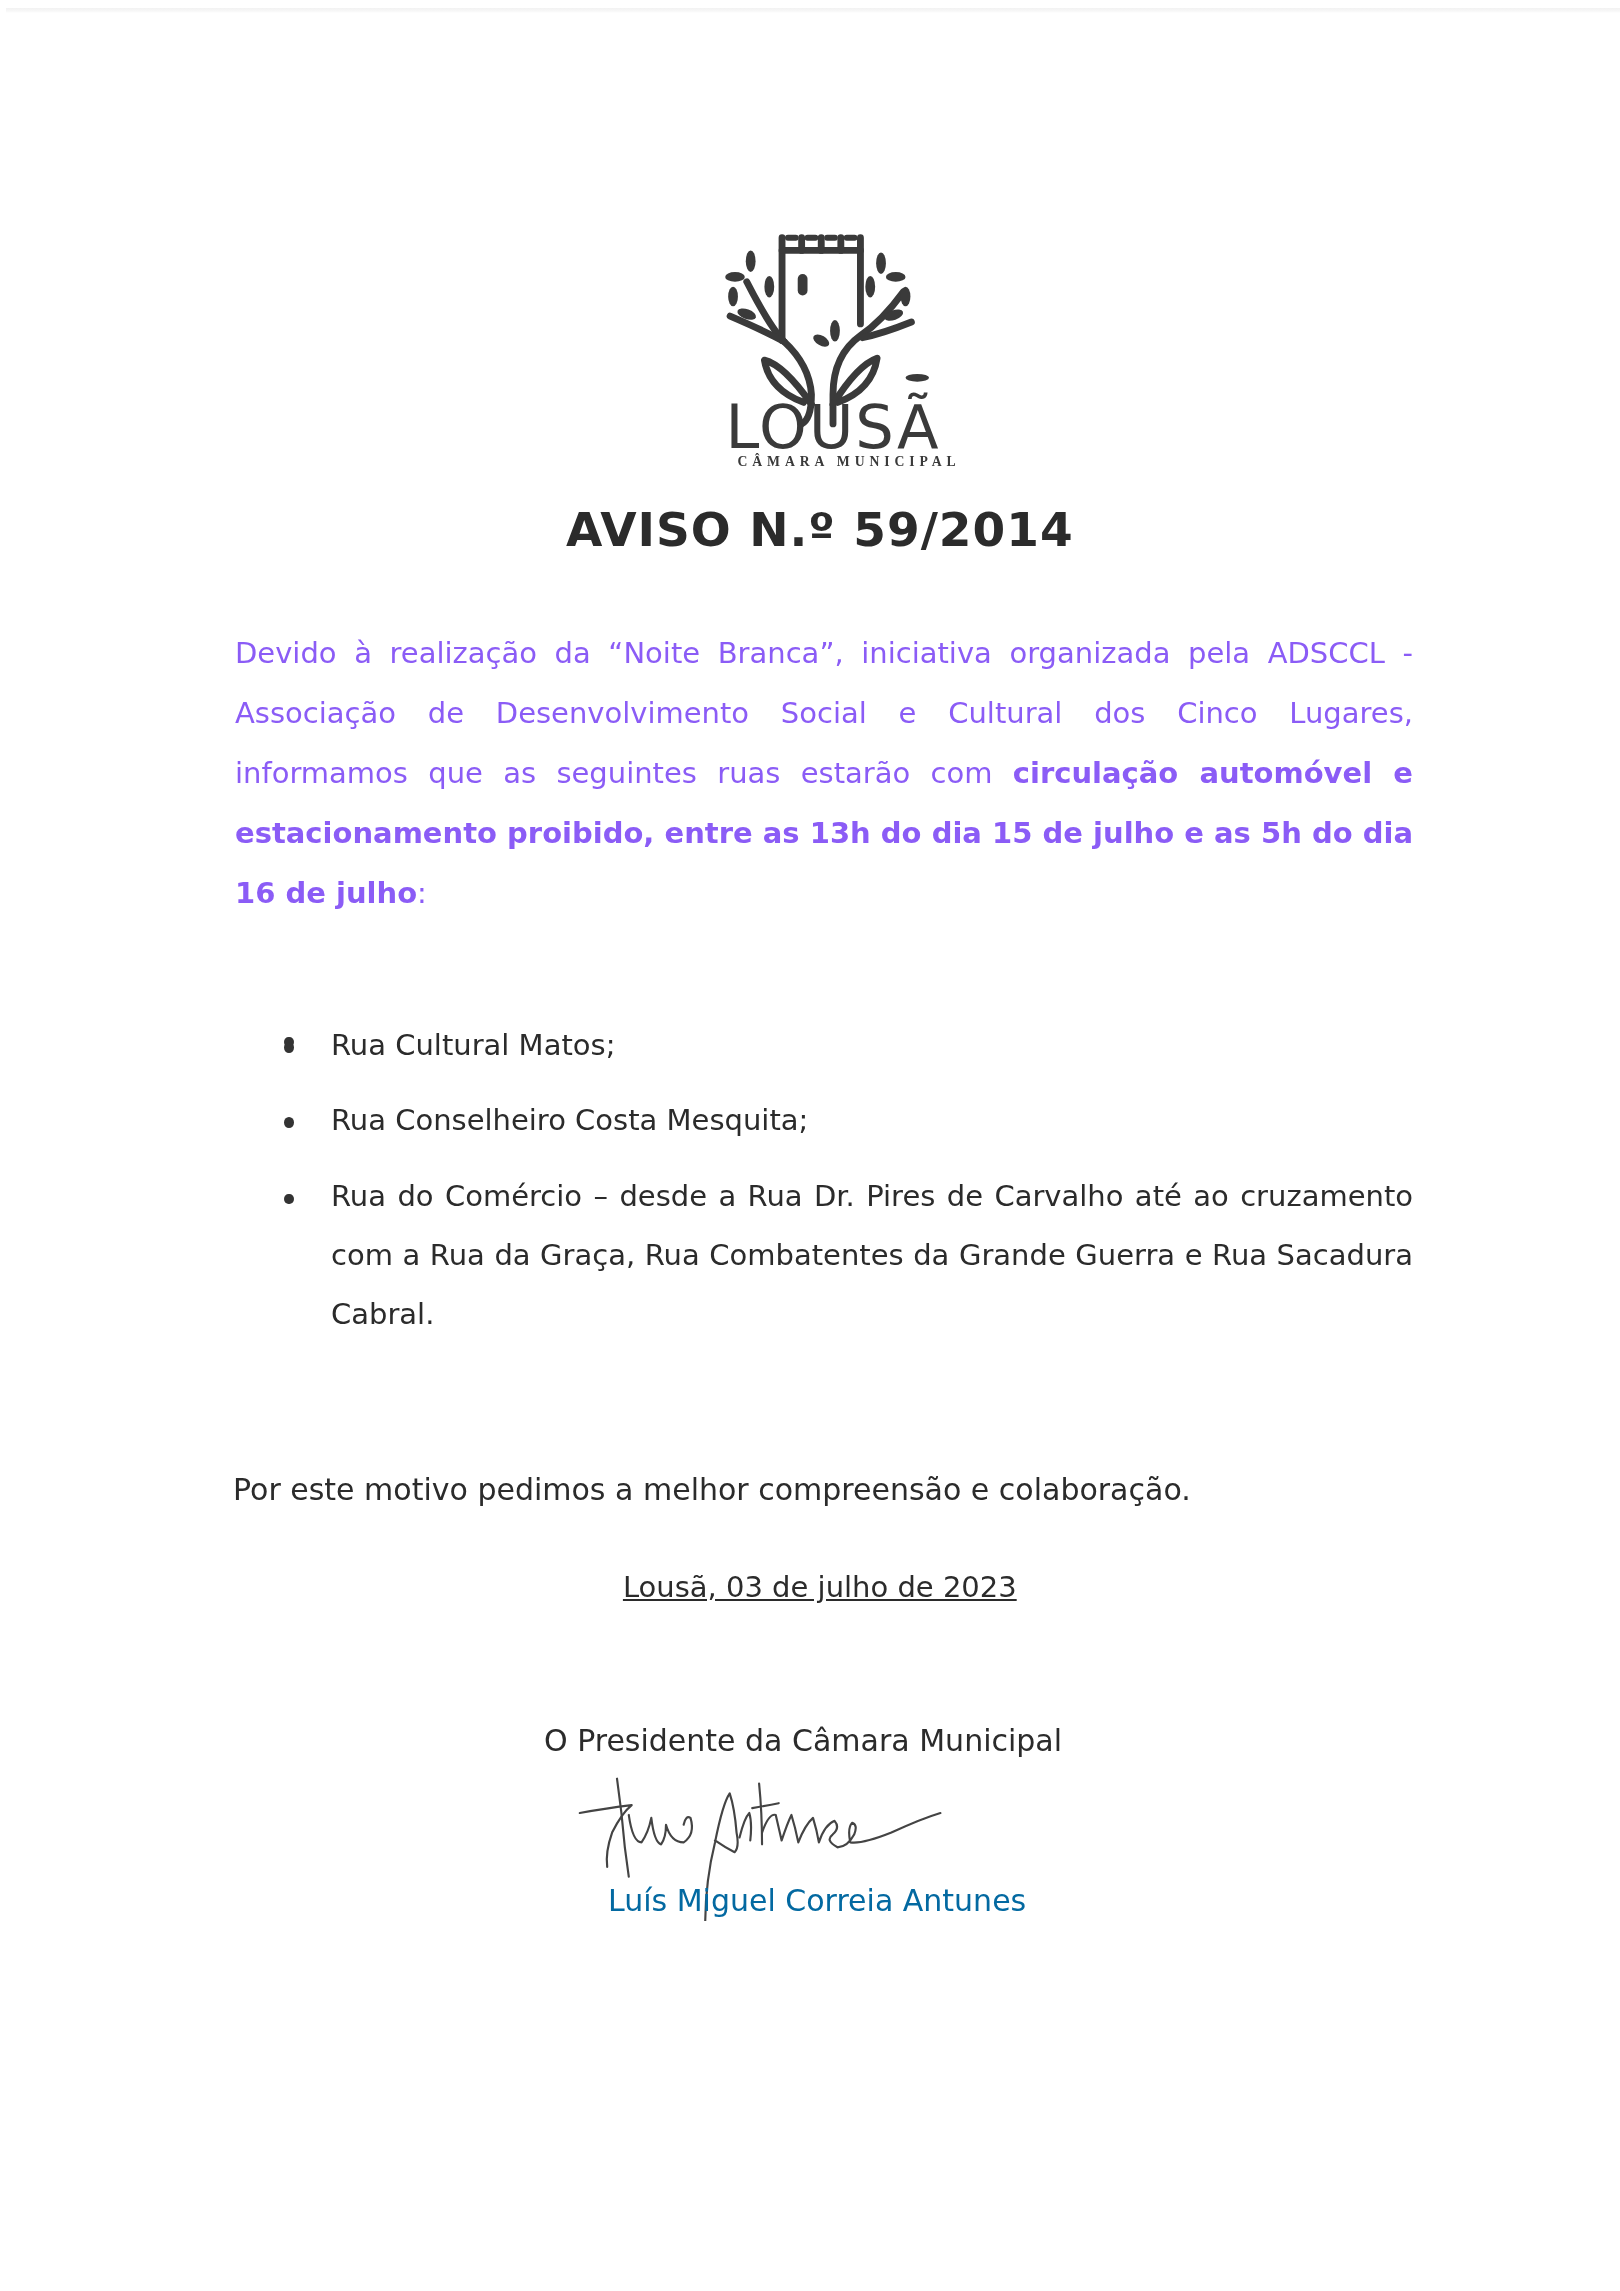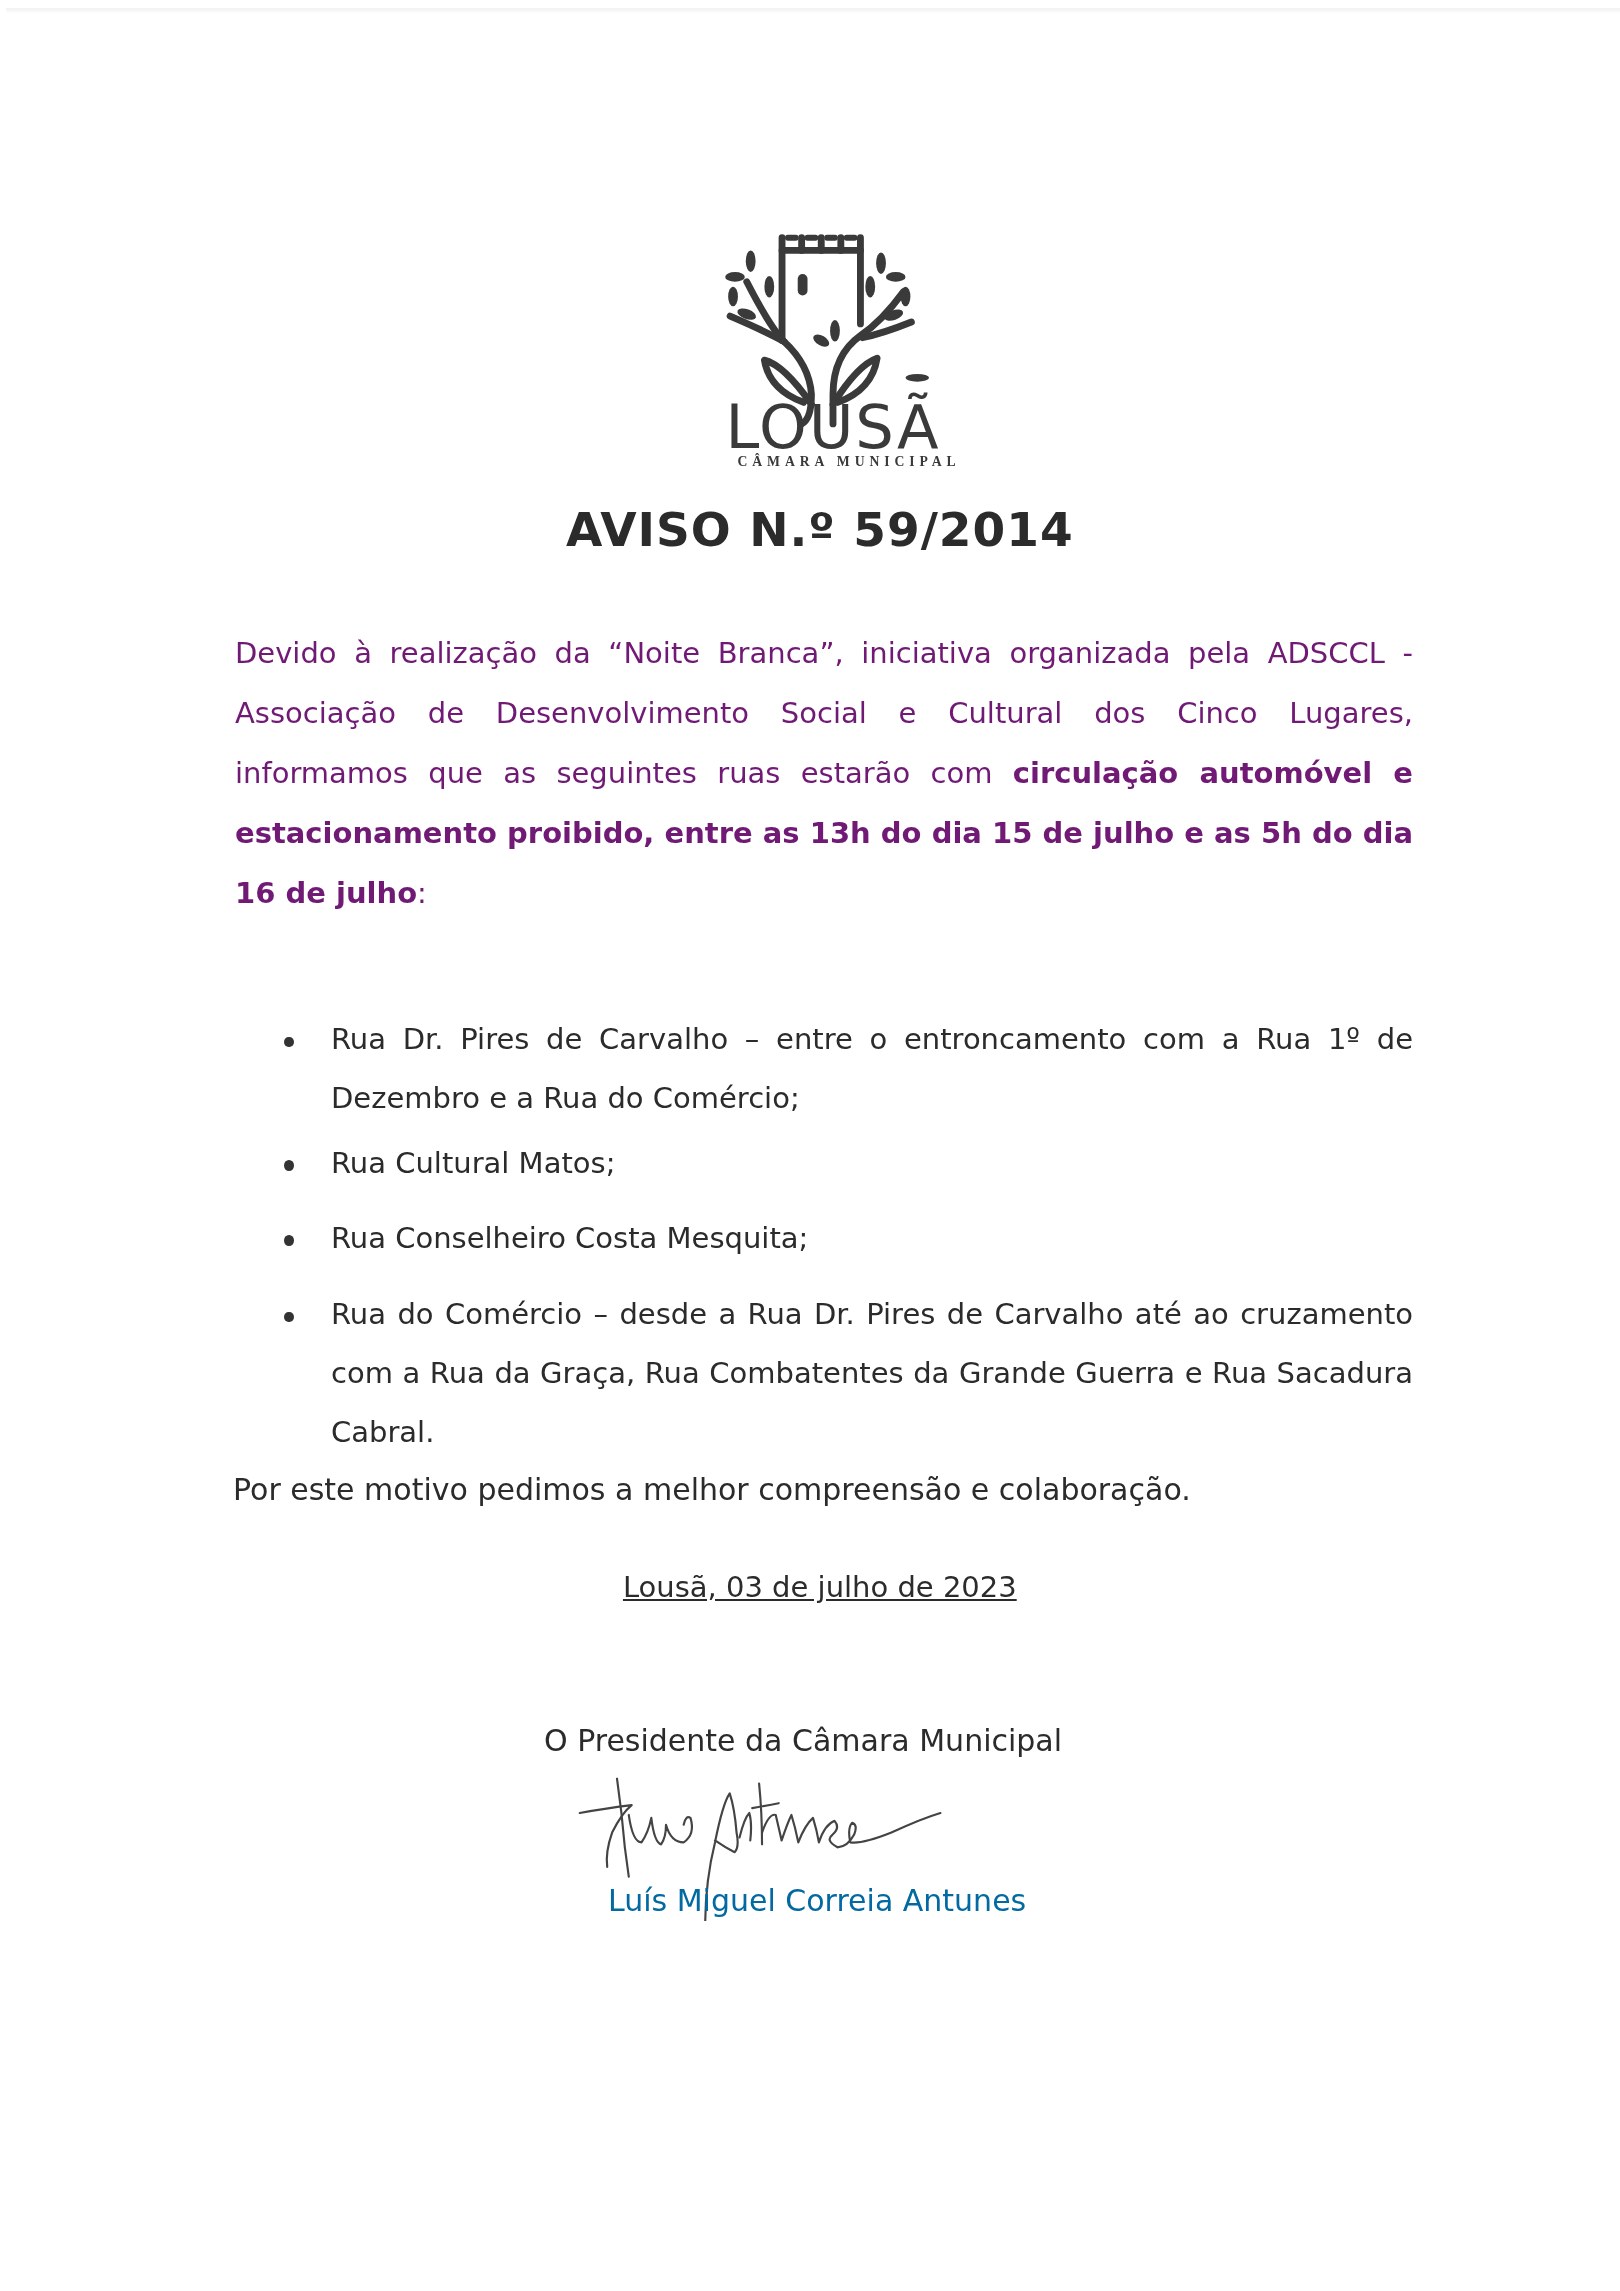--- a/index.html
+++ b/index.html
@@ -22,7 +22,7 @@
     }
     .body-text {
       position: absolute; left: 235px; width: 1178px;
-      font-size: 29px; line-height: 60px; color: #701a75;
+      font-size: 29px; line-height: 60px; color: #8b5cf6;
     }
     .para { text-align: justify; text-align-last: left; margin: 0; }
     .para b { font-weight: bold; }

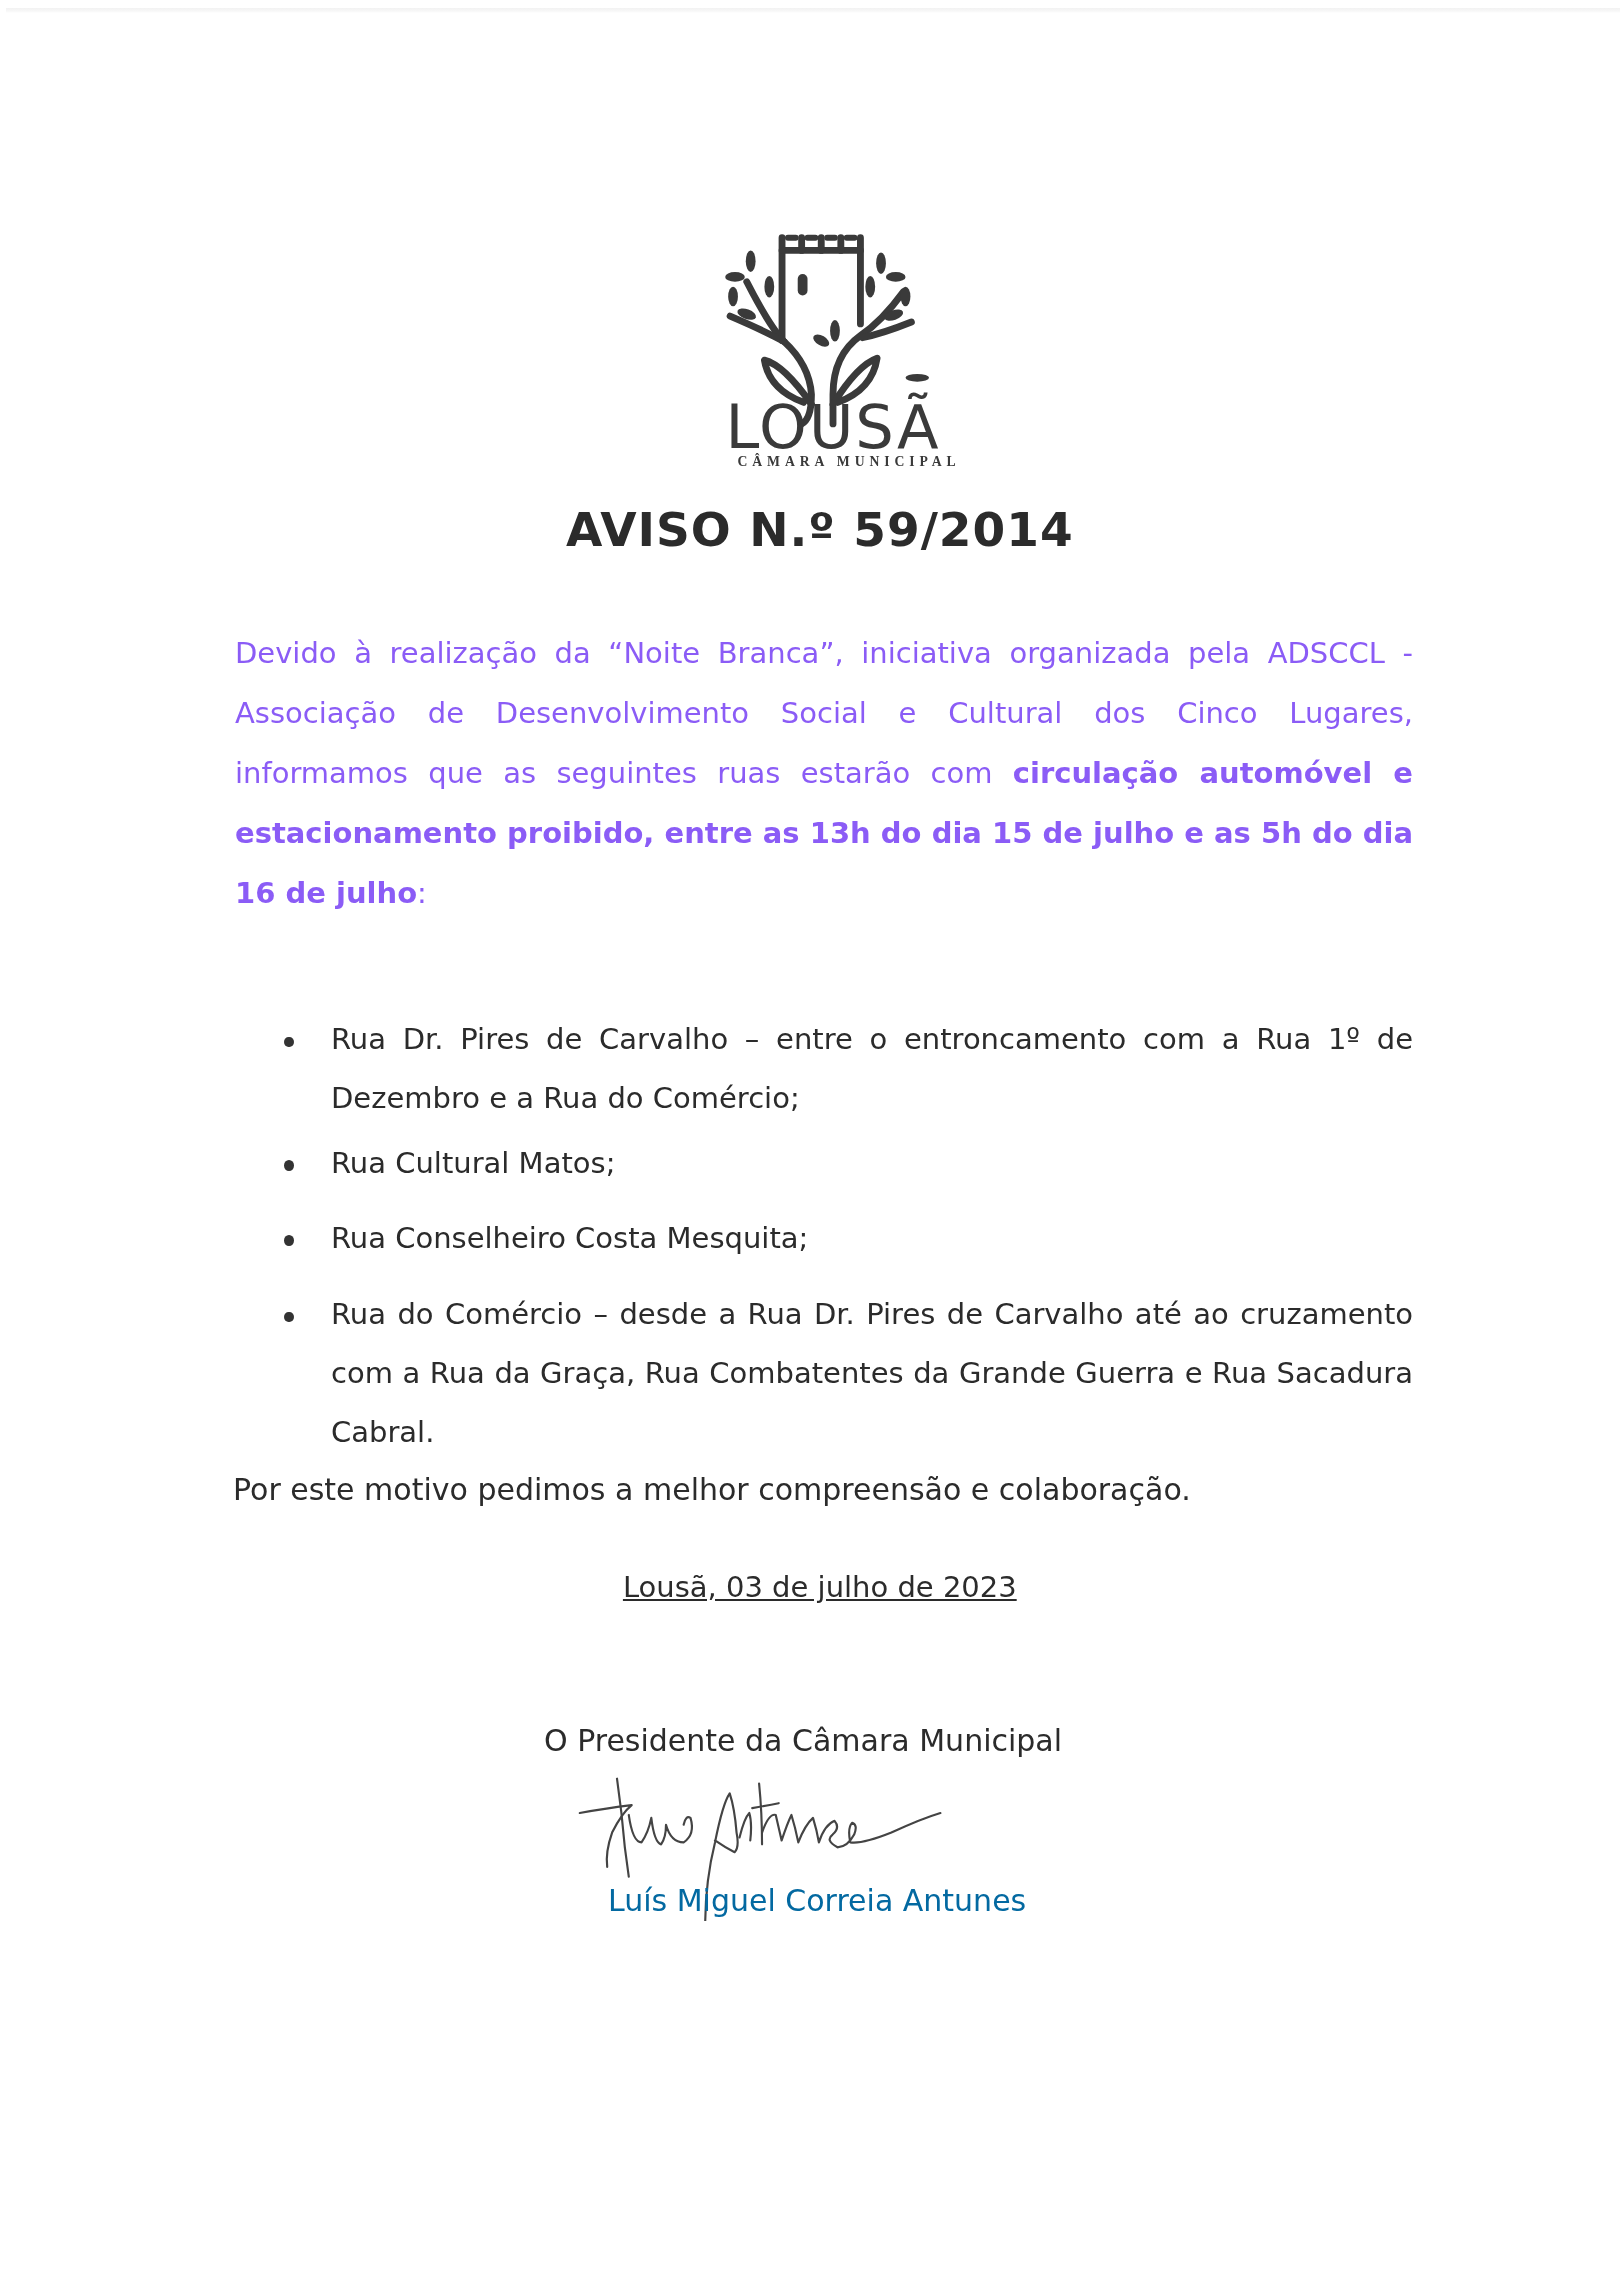--- a/index.html
+++ b/index.html
@@ -114,7 +114,6 @@
 <ul class="list">
   <li class="li1">
     <span class="bullet"></span>
-    <span>Rua Dr. Pires de Carvalho – entre o entroncamento com a Rua 1º de Dezembro e a Rua do Comércio;</span>
   </li>
   <li class="li2">
     <span class="bullet"></span>

